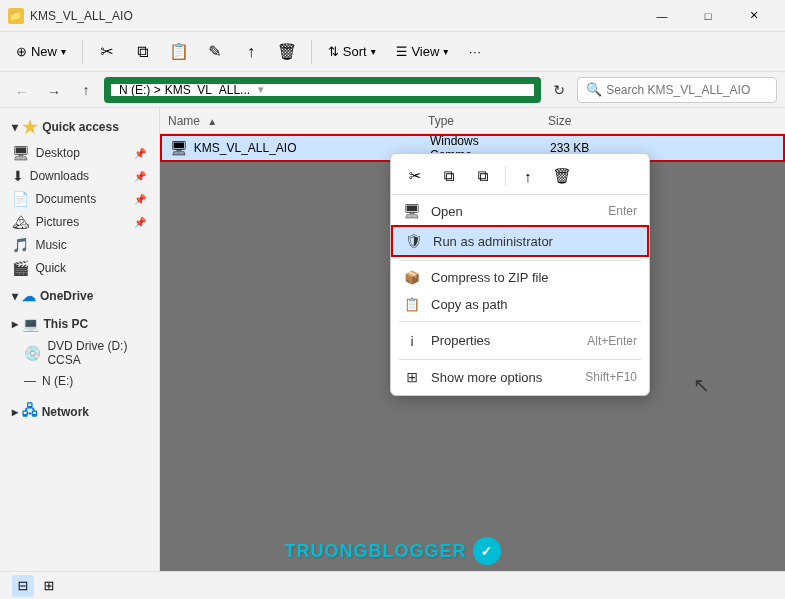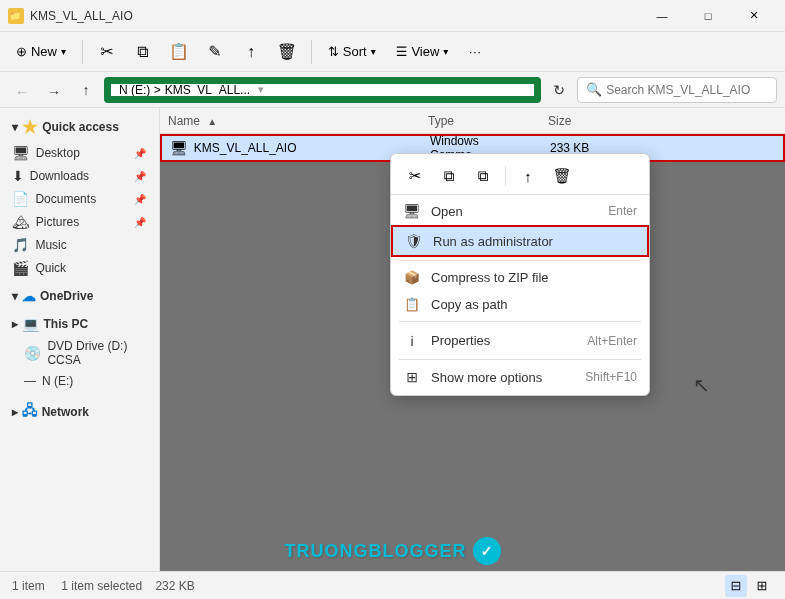--- a/index.html
+++ b/index.html
@@ -516,13 +516,6 @@
 </div>
 
 <div class="status-bar">
-  <div>
-    <span>1 item</span>
-    &nbsp;&nbsp;&nbsp;
-    <span>1 item selected</span>
-    &nbsp;&nbsp;
-    <span>232 KB</span>
-  </div>
   <div class="status-right">
     <button class="view-btn active">⊟</button>
     <button class="view-btn">⊞</button>

